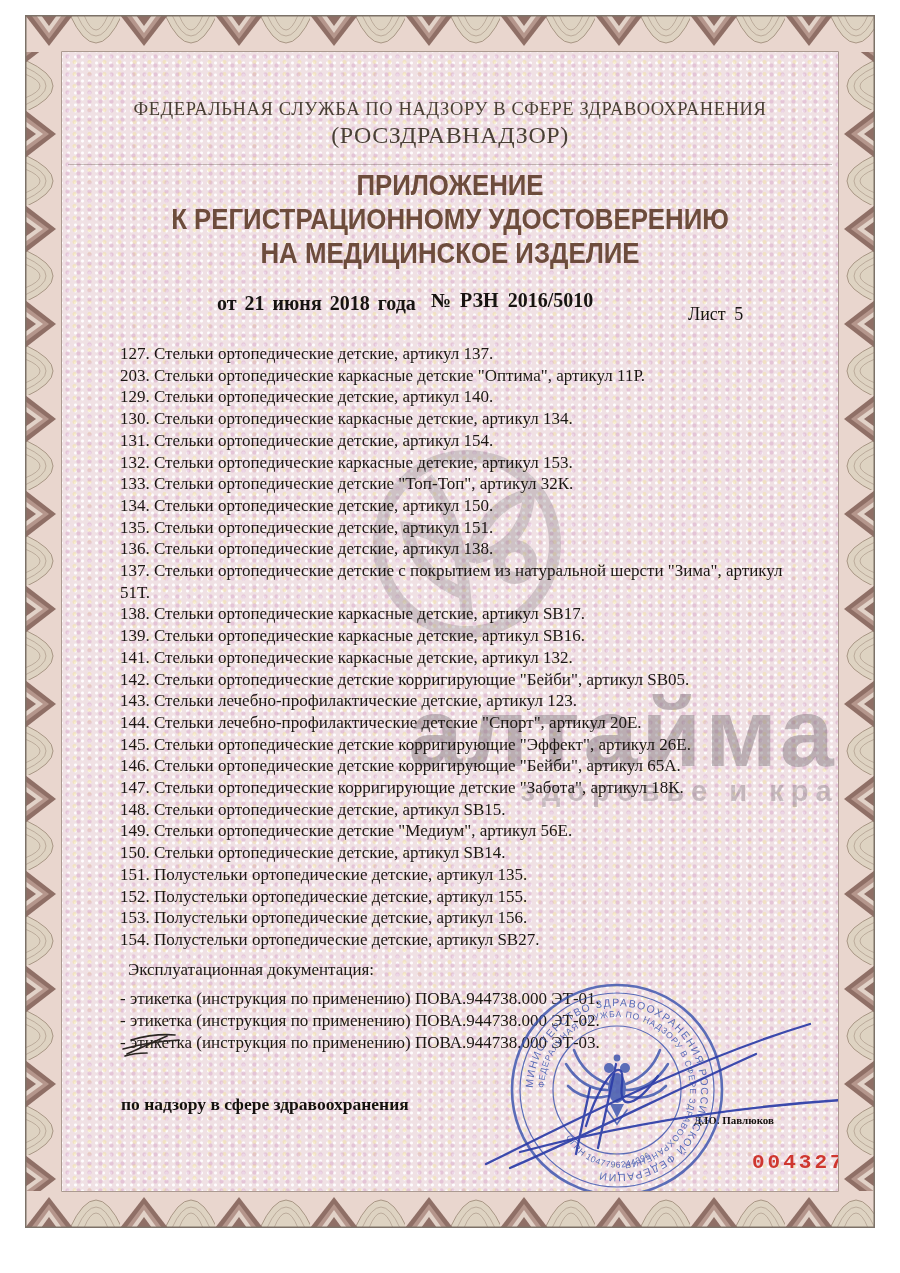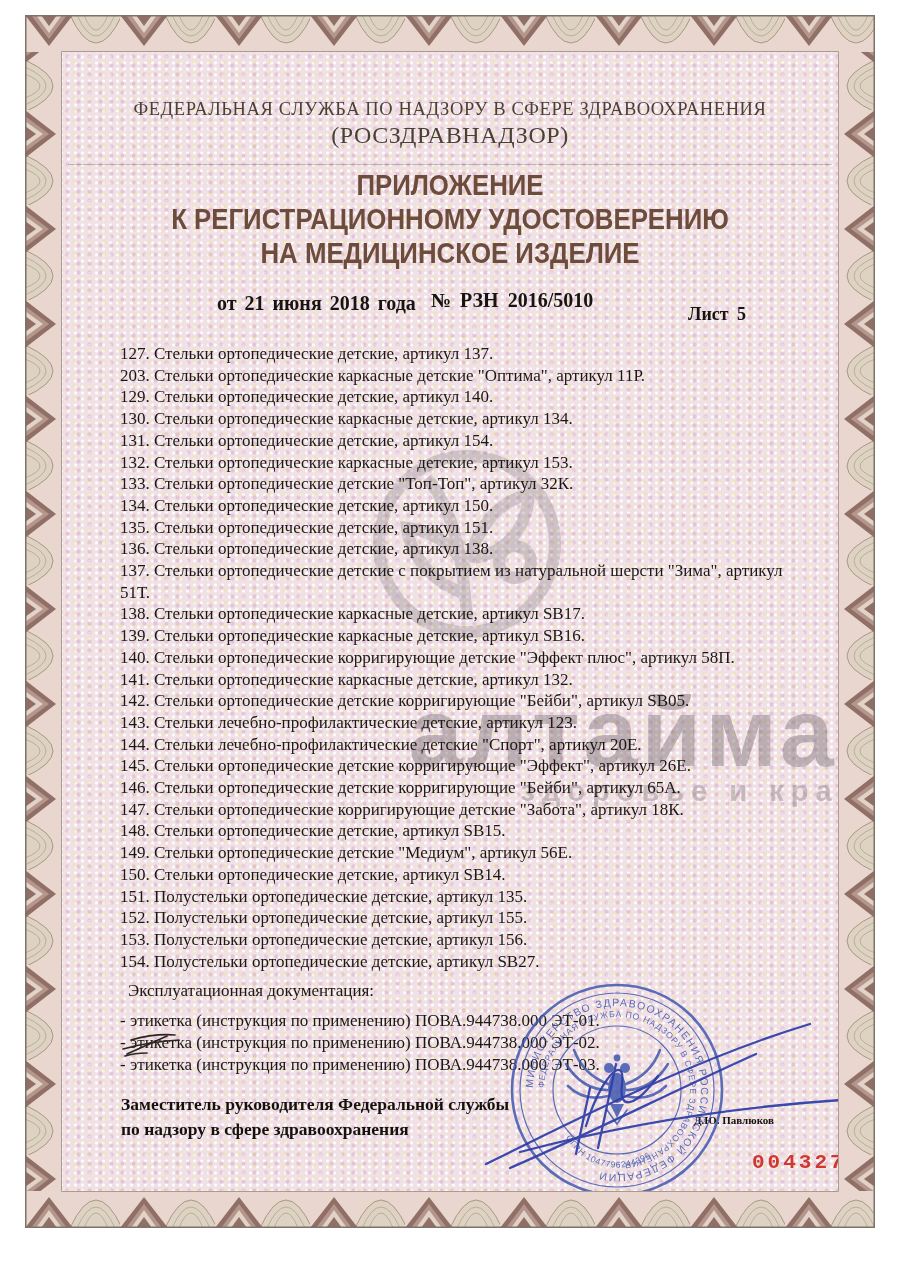--- a/index.html
+++ b/index.html
@@ -33,7 +33,7 @@
             font-weight:700;font-size:20px;color:#171411;}
   .date-text{position:absolute;left:155px;top:0;word-spacing:3px;}
   .number-text{position:absolute;left:369px;top:-3px;word-spacing:4px;}
-  .sheet{position:absolute;left:626px;top:252px;font-weight:700;font-size:18px;color:#171411;word-spacing:4px;}
+  .sheet{position:absolute;left:626px;top:252px;font-weight:400;font-size:18px;color:#171411;word-spacing:4px;}
   .list{position:absolute;left:58px;top:291px;width:678px;
         font-size:17px;line-height:21.7px;color:#1b1713;z-index:3;}
   .list div{white-space:normal;}

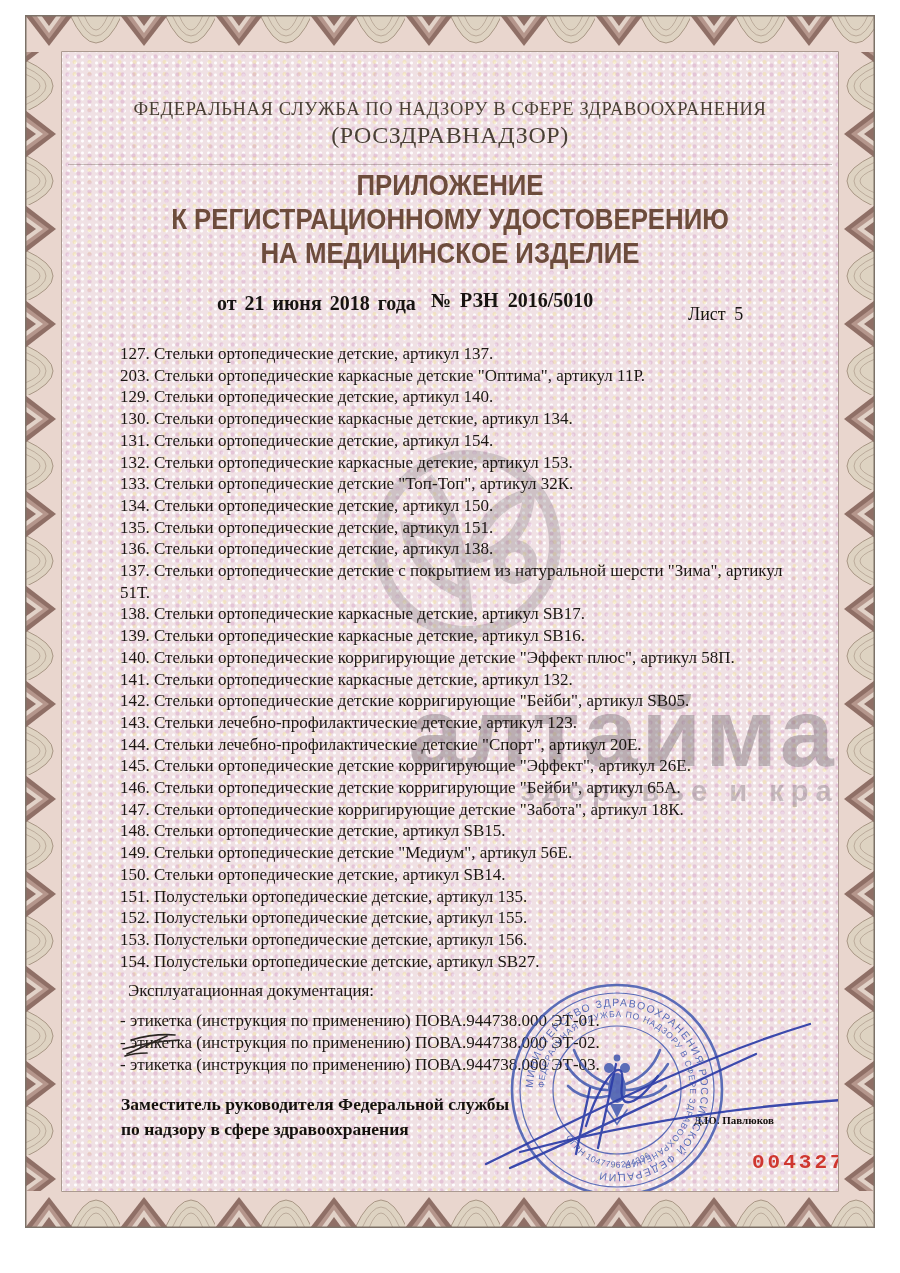--- a/index.html
+++ b/index.html
@@ -167,7 +167,6 @@
           <div>137. Стельки ортопедические детские с покрытием из натуральной шерсти "Зима", артикул 51Т.</div>
           <div>138. Стельки ортопедические каркасные детские, артикул SB17.</div>
           <div>139. Стельки ортопедические каркасные детские, артикул SB16.</div>
-          <div>140. Стельки ортопедические корригирующие детские "Эффект плюс", артикул 58П.</div>
           <div>141. Стельки ортопедические каркасные детские, артикул 132.</div>
           <div>142. Стельки ортопедические детские корригирующие "Бейби", артикул SB05.</div>
           <div>143. Стельки лечебно-профилактические детские, артикул 123.</div>

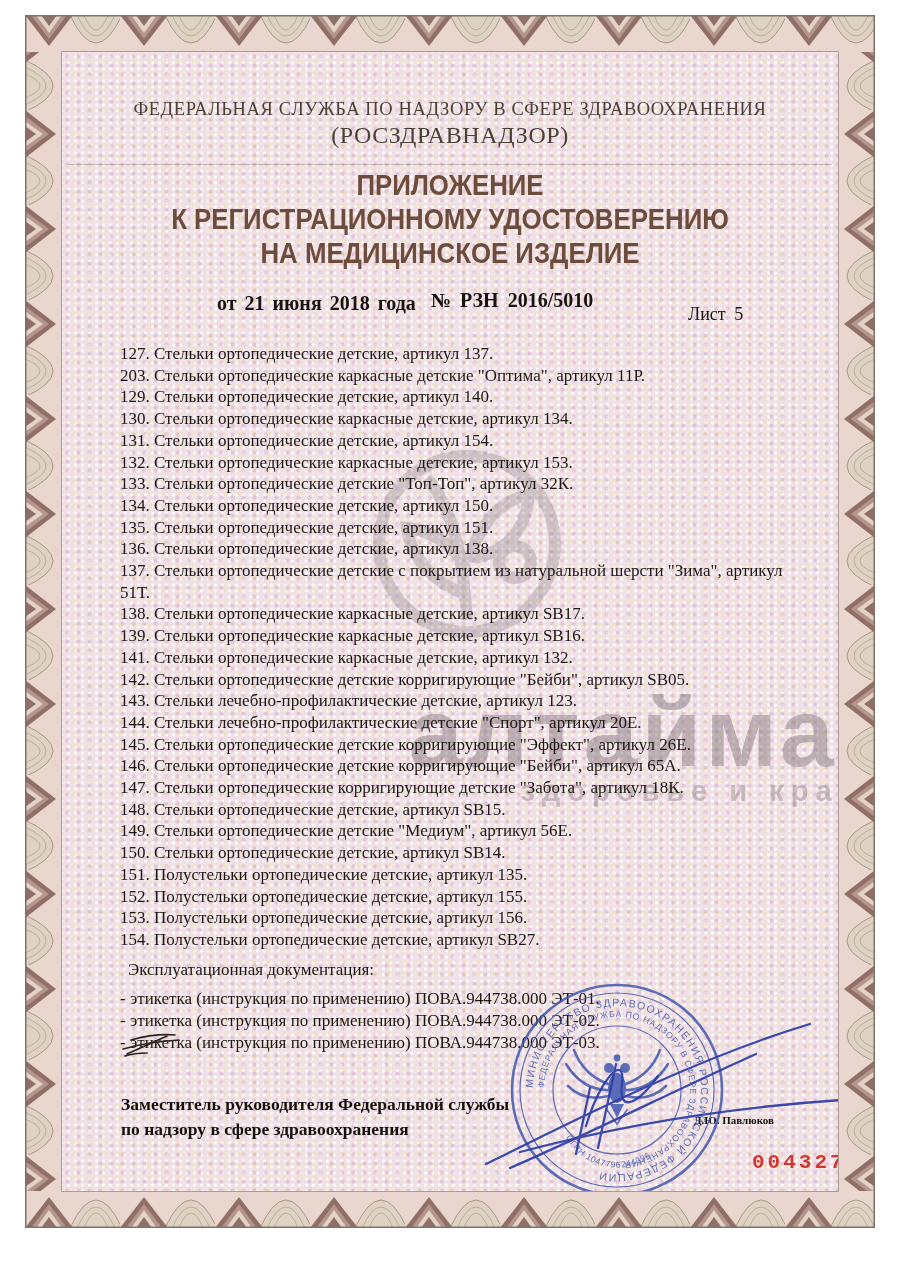--- a/index.html
+++ b/index.html
@@ -200,7 +200,6 @@
     </svg>
 
     <div class="sig-block">
-      <div>Заместитель руководителя Федеральной службы</div>
       <div>по надзору в сфере здравоохранения</div>
     </div>
     <div class="sig-name">Д.Ю. Павлюков</div>

